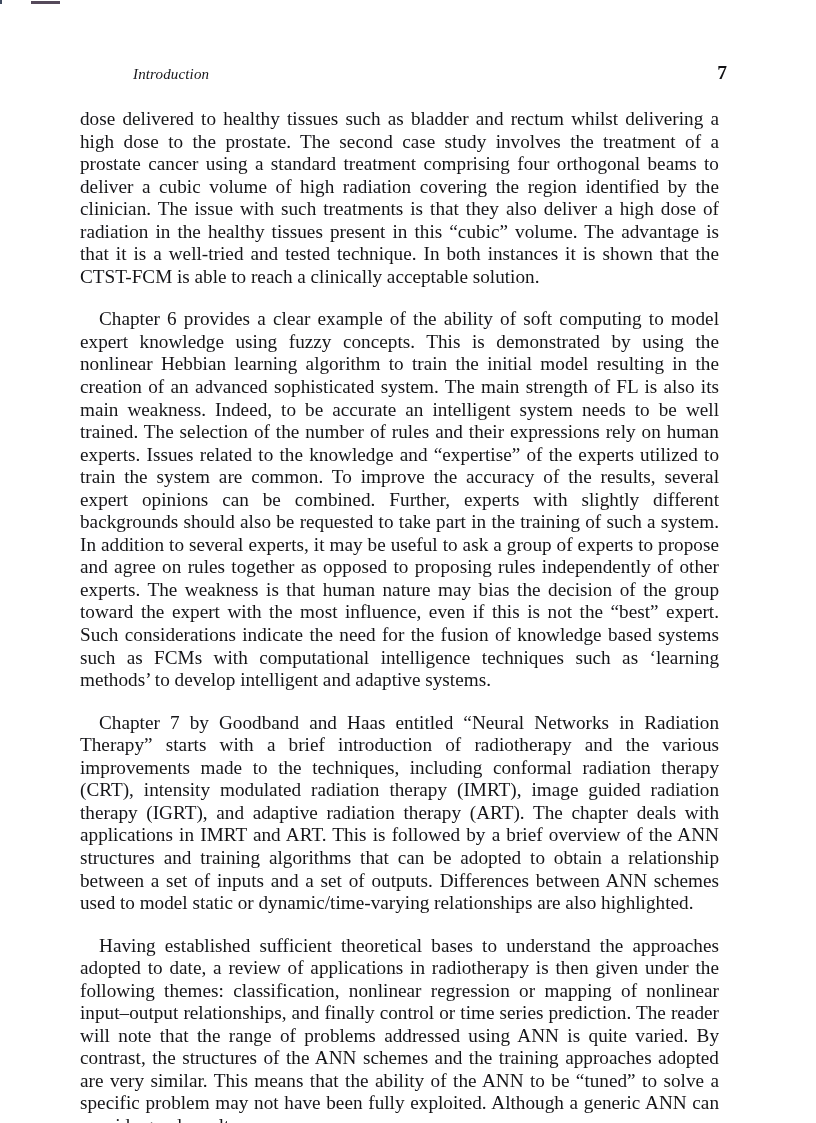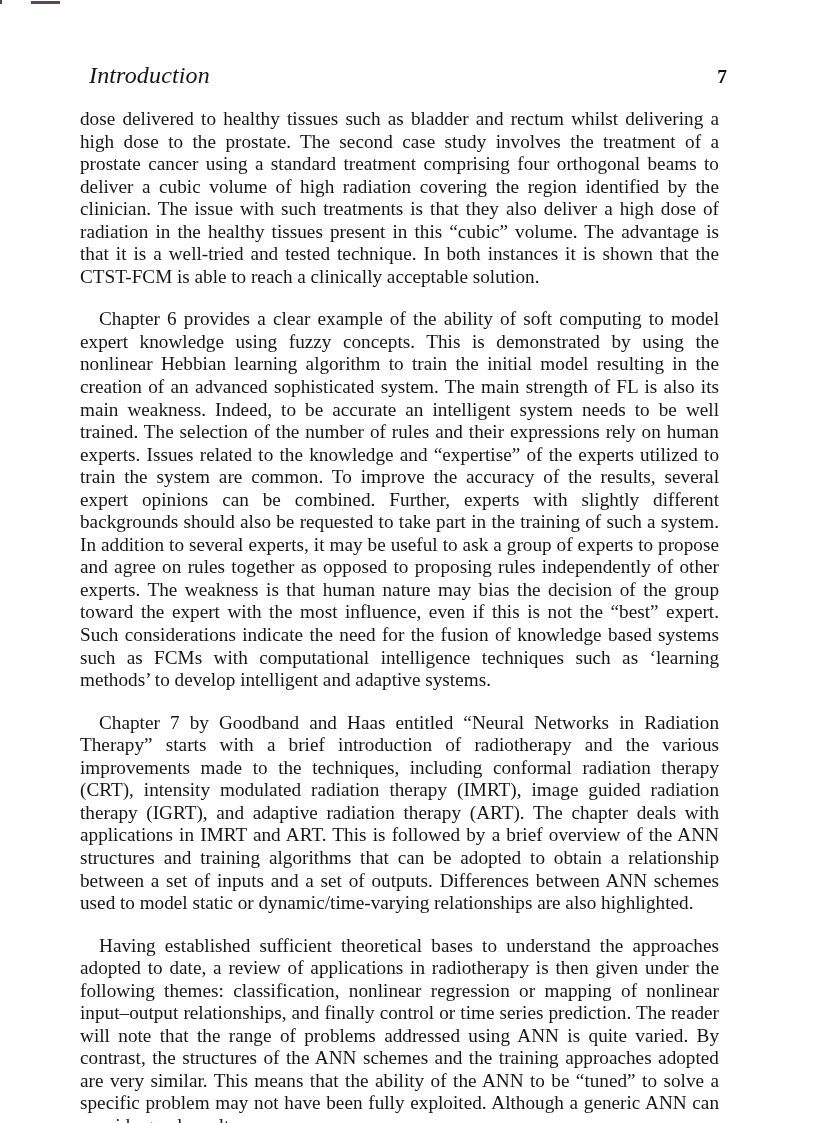--- a/index.html
+++ b/index.html
@@ -54,10 +54,11 @@
   }
   .running-head-title {
     font-style: italic;
-    font-size: 24px;
+    font-size: 15px;
     letter-spacing: 0.15px;
     color: #16161a;
     white-space: nowrap;
+    margin-left: 44px;
   }
   .running-head-folio {
     font-weight: 700;

